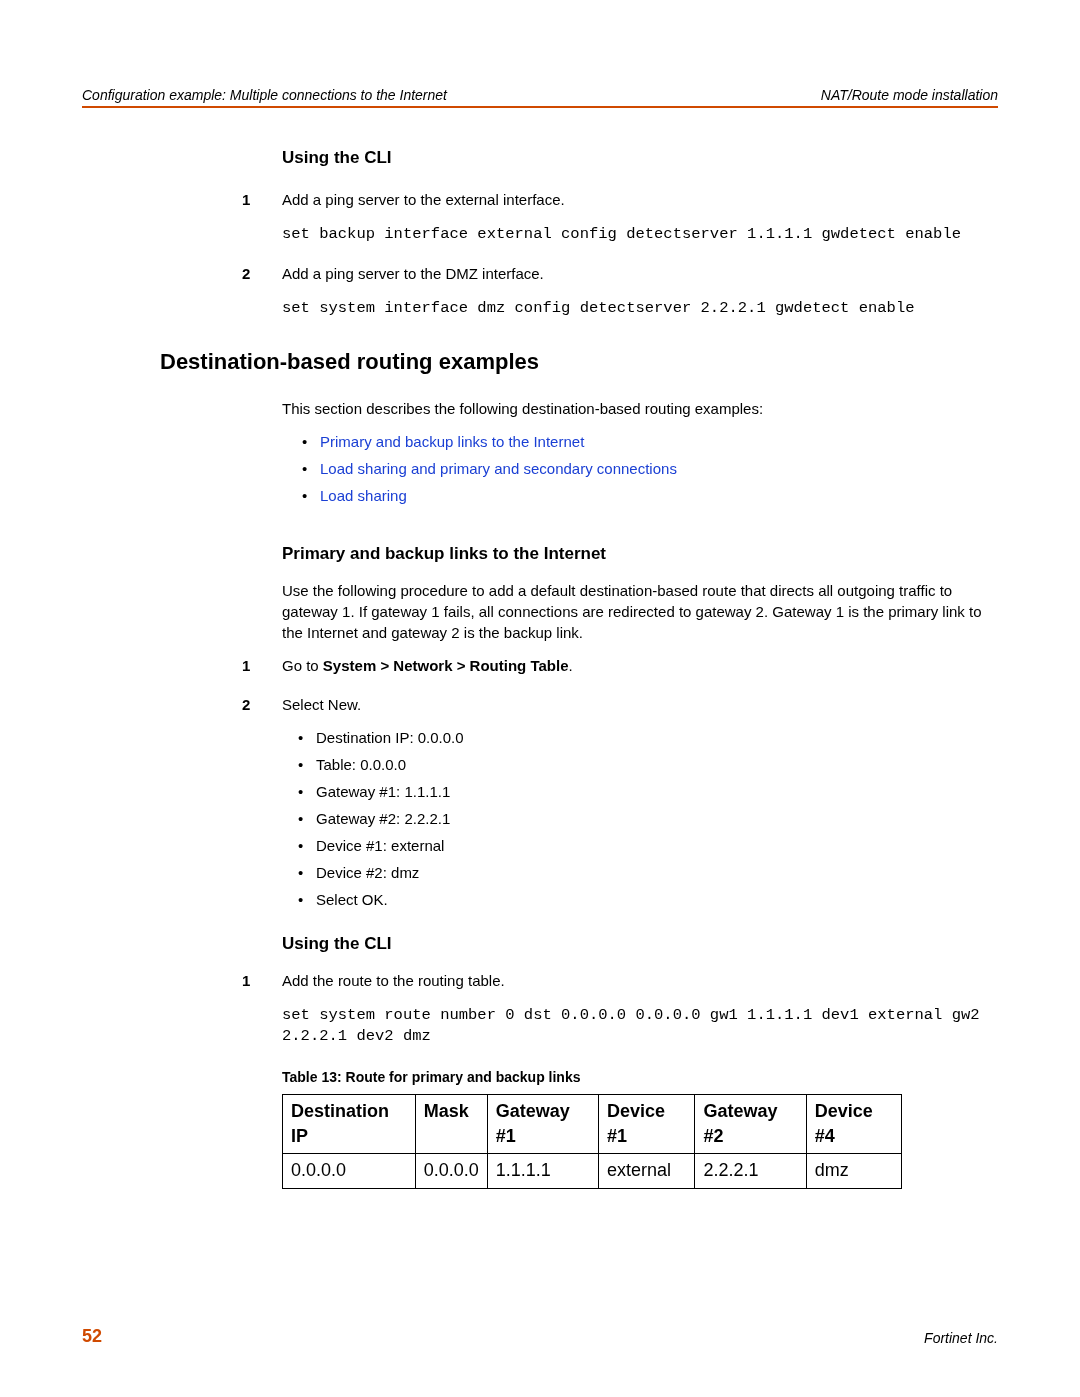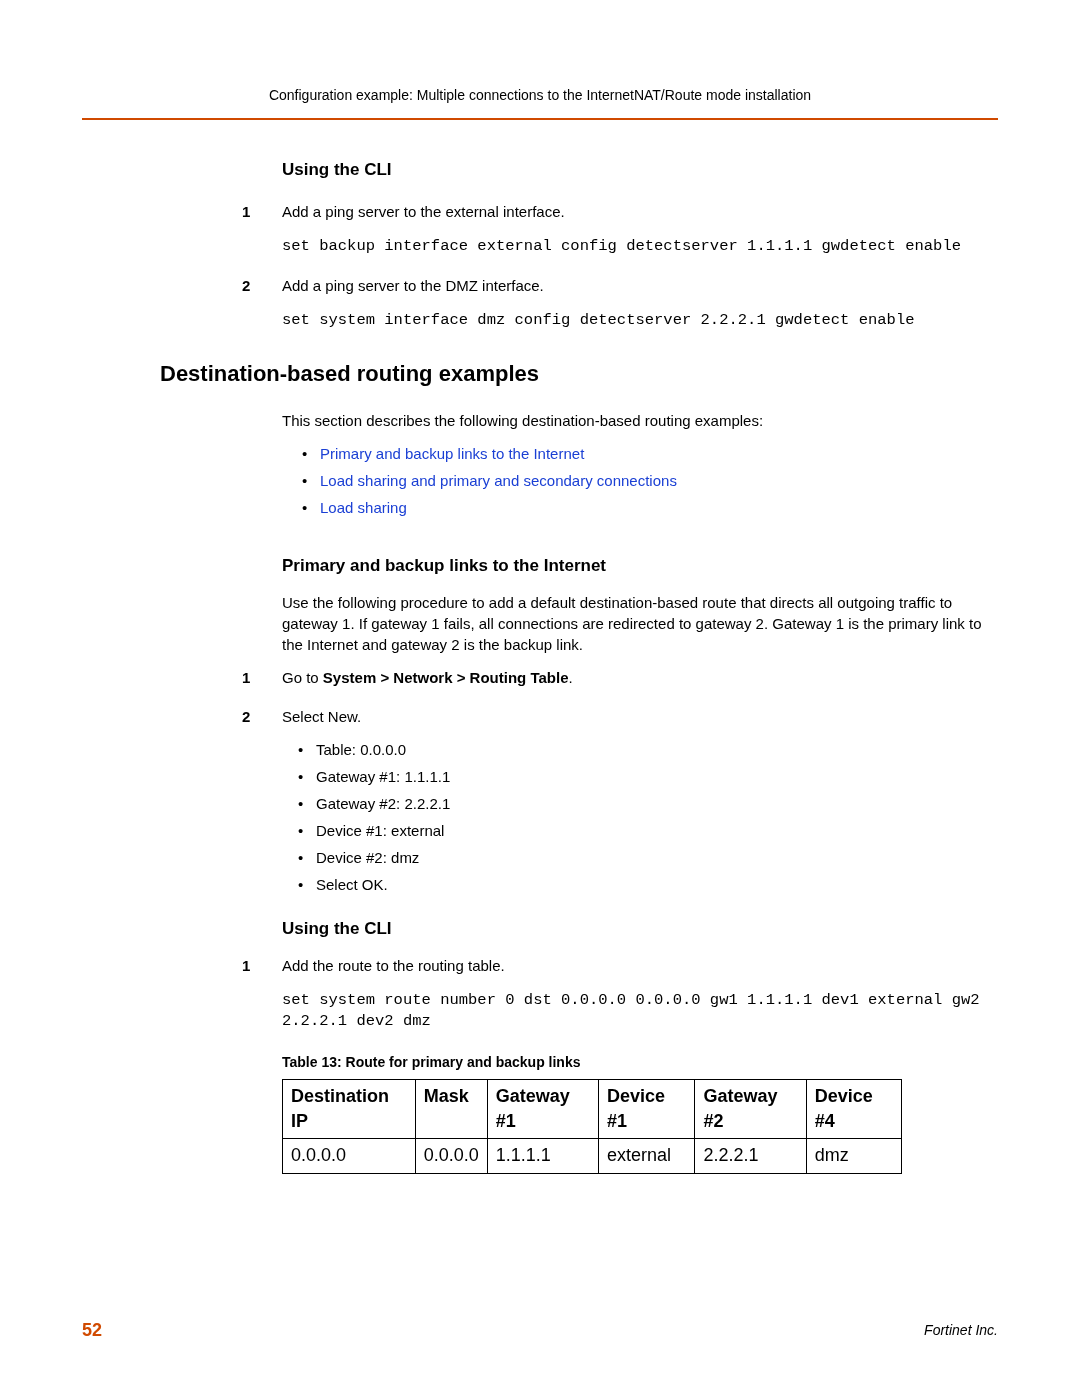--- a/index.html
+++ b/index.html
@@ -22,9 +22,10 @@
   
   .header-row {
     display: flex;
-    justify-content: center;
+    justify-content: space-between;
+    font-style: italic;
     font-size: 14px;
-    margin-bottom: 12px;
+    margin-bottom: 0;
   }
   .header-rule {
     height: 2px;

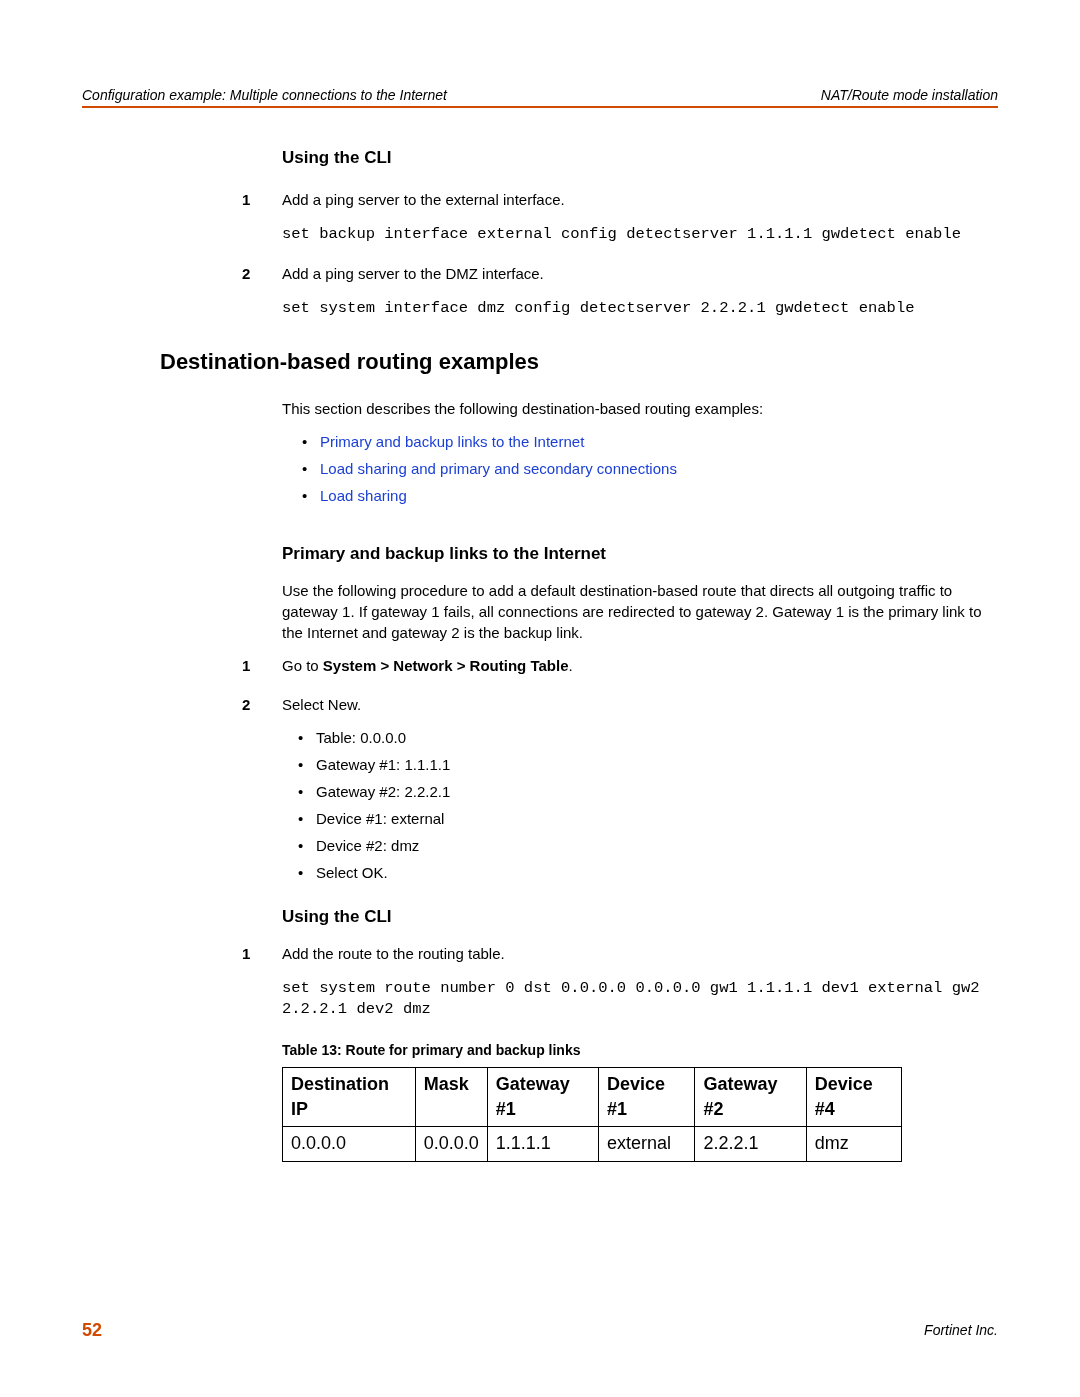--- a/index.html
+++ b/index.html
@@ -210,6 +210,7 @@
         <span class="step-num">2</span>
         <div>Select New.</div>
         <ul class="bullets" style="margin-top:12px;margin-left:6px;">
+          <li>Destination IP: 0.0.0.0</li>
           <li>Table: 0.0.0.0</li>
           <li>Gateway #1: 1.1.1.1</li>
           <li>Gateway #2: 2.2.2.1</li>

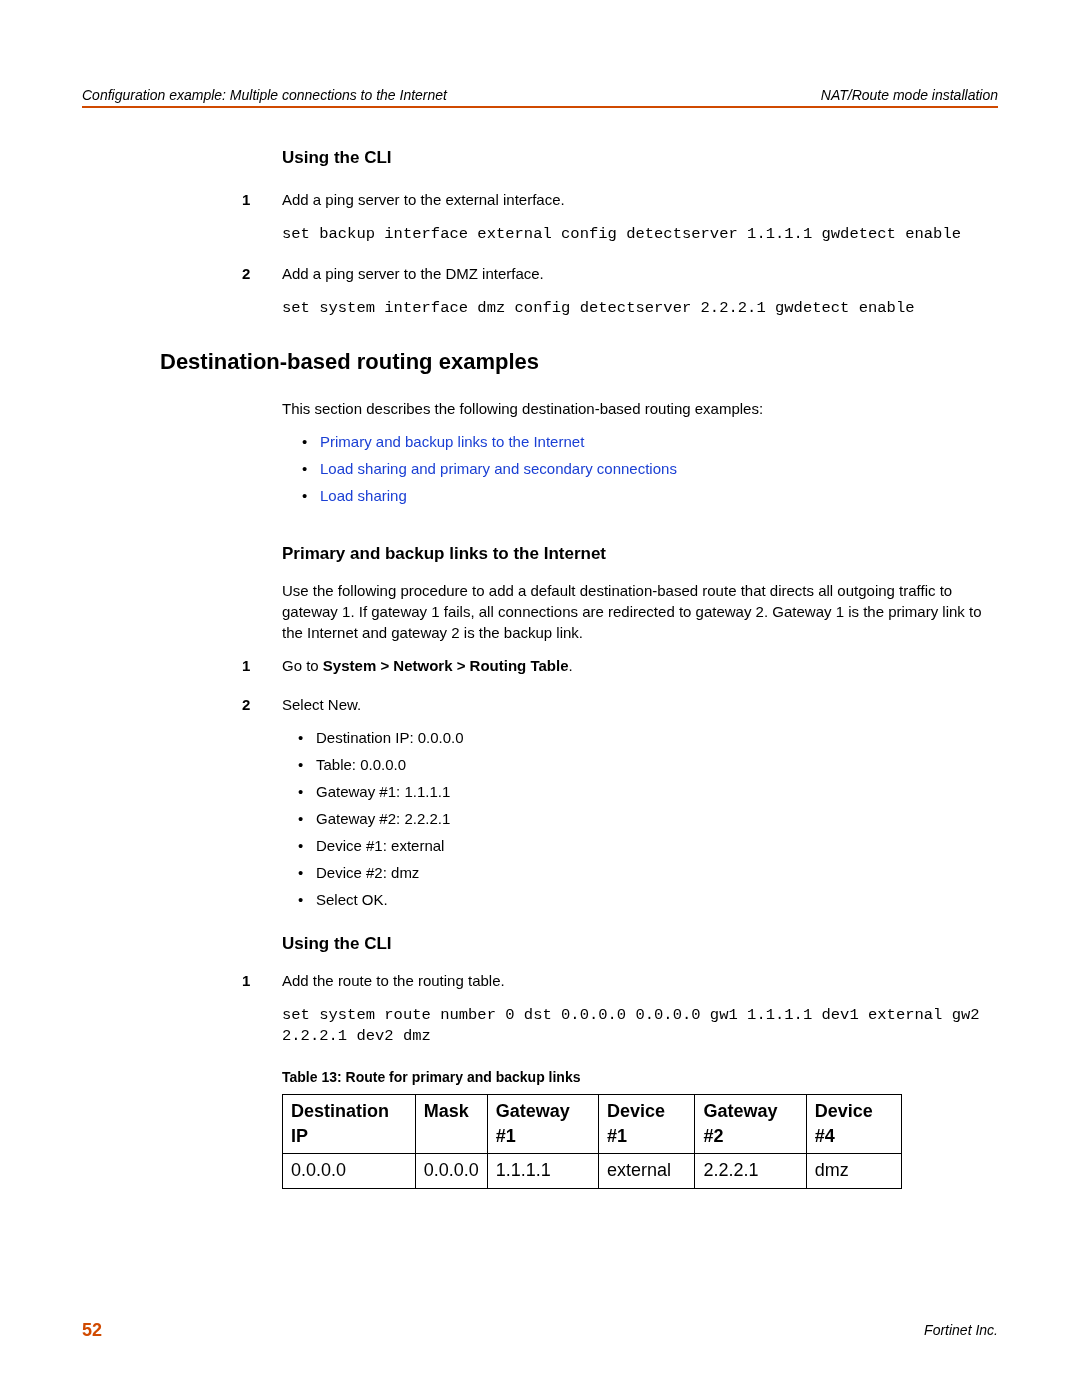--- a/index.html
+++ b/index.html
@@ -129,12 +129,12 @@
   
   .footer {
     position: absolute;
-    bottom: 54px;
+    bottom: 48px;
     left: 82px;
     right: 82px;
     display: flex;
     justify-content: space-between;
-    align-items: center;
+    align-items: flex-end;
   }
   .footer .page-num {
     color: #d04a00;

